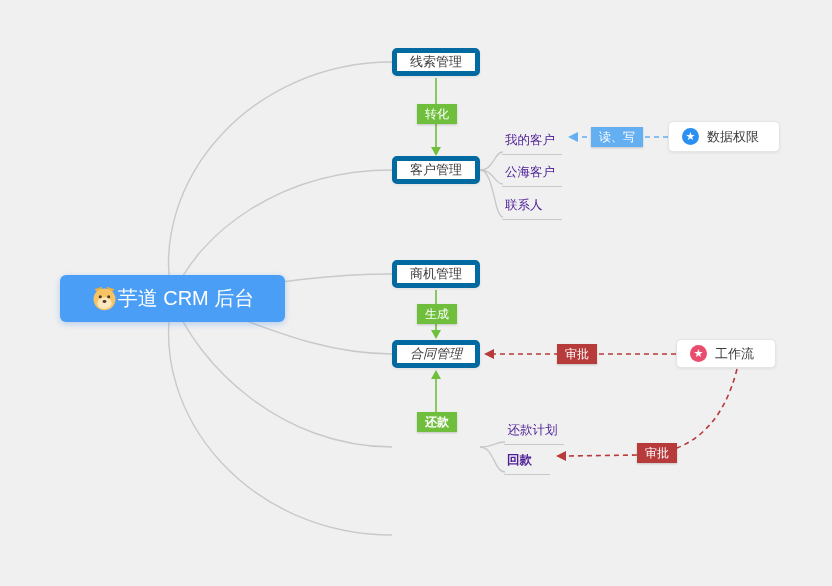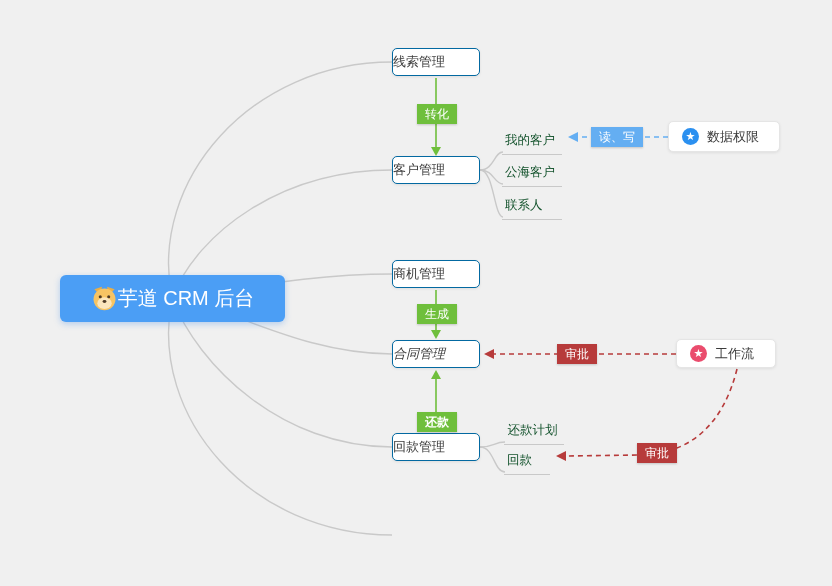--- a/index.html
+++ b/index.html
@@ -10,8 +10,8 @@
     border-radius:6px;display:flex;align-items:center;justify-content:center;color:#fff;
     font-size:20px;z-index:3;box-shadow:0 2px 6px rgba(70,140,230,.35);cursor:default;}
 
-  .node{position:absolute;left:392px;width:88px;height:28px;background:#fff;border:1px solid #0369a1;
-    border-radius:5px;display:flex;align-items:center;font-size:13px;color:#3b3b3b;
+  .node{position:absolute;left:392px;width:88px;height:28px;background:#fff;border:5px solid #0369a1;
+    border-radius:5px;display:flex;align-items:center;justify-content:center;font-size:13px;color:#3b3b3b;
     box-shadow:0 1px 3px rgba(0,0,0,.08);z-index:2;box-sizing:border-box;}
   .node-leads{top:48px;}
   .node-customers{top:156px;}

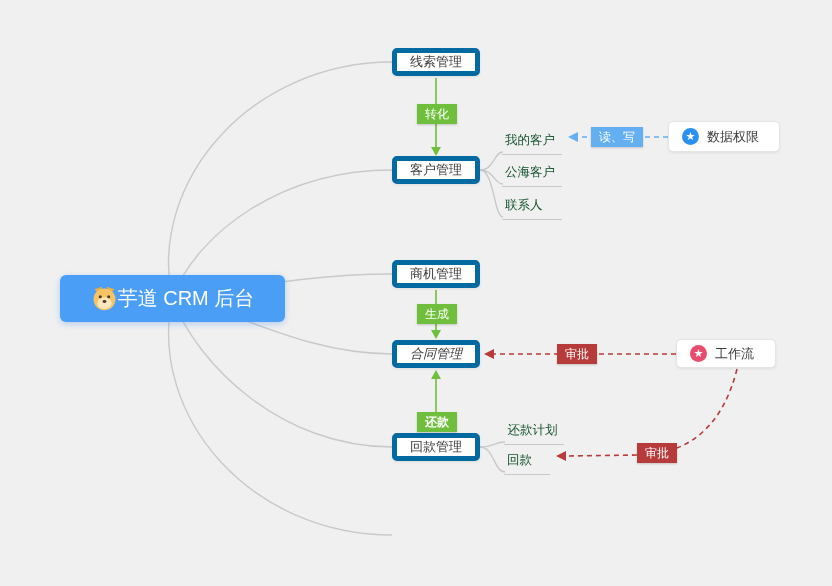--- a/index.html
+++ b/index.html
@@ -31,7 +31,7 @@
   .icon-blue{background:#2b90f0;}
   .icon-red{background:#ea4c6d;}
 
-  .sub{position:absolute;font-size:12.5px;color:#14532d;padding:0 6px 5px 3px;border-bottom:1px solid #c9c9c9;
+  .sub{position:absolute;font-size:12.5px;color:#4c1d95;padding:0 6px 5px 3px;border-bottom:1px solid #c9c9c9;
     min-width:60px;z-index:2;box-sizing:border-box;}
   .sub-my-customer{left:502px;top:132px;}
   .sub-public-customer{left:502px;top:164px;}

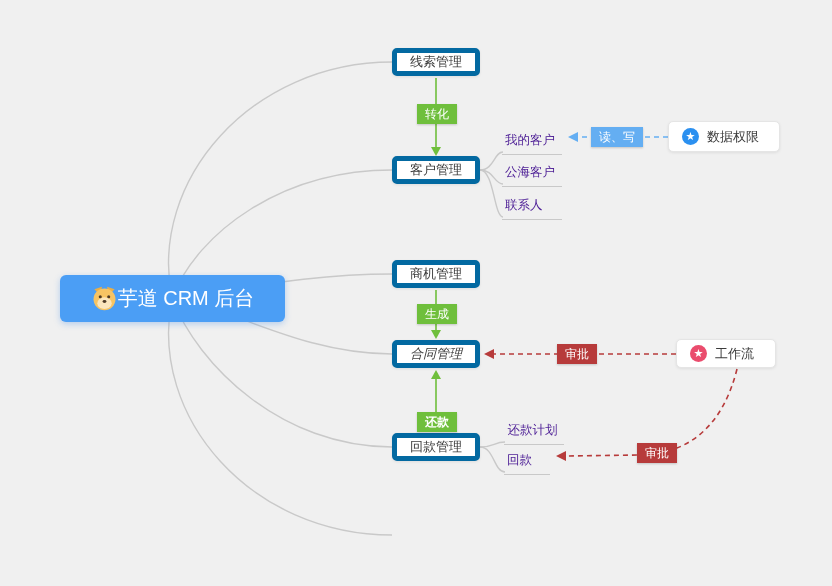--- a/index.html
+++ b/index.html
@@ -120,9 +120,6 @@
   <div class="node node-contract">
     <span>合同管理</span>
   </div>
-  <div class="node node-receivable">
-    <span>回款管理</span>
-  </div>
 
   <div class="sub sub-my-customer">我的客户</div>
   <div class="sub sub-public-customer">公海客户</div>

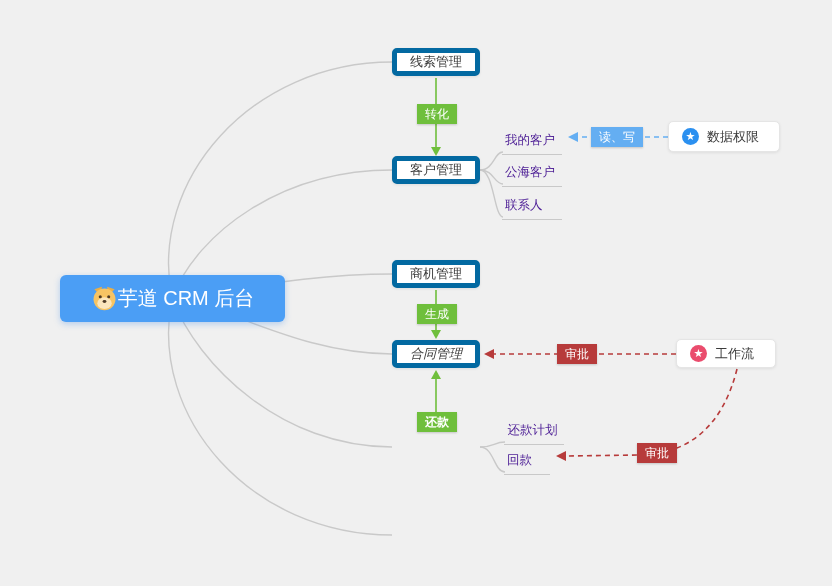--- a/index.html
+++ b/index.html
@@ -37,7 +37,7 @@
   .sub-public-customer{left:502px;top:164px;}
   .sub-contact{left:502px;top:197px;}
   .sub-receivable-plan{left:504px;top:422px;text-align:center;}
-  .sub-receivable-item{left:504px;top:452px;min-width:46px;}
+  .sub-receivable-item{left:504px;top:452px;min-width:46px;font-weight:bold;}
 
   .badge{position:absolute;color:#fff;font-size:12px;padding:4px 8px;border-radius:0;z-index:4;
     line-height:1;box-shadow:0 1px 2px rgba(0,0,0,.18);white-space:nowrap;}

